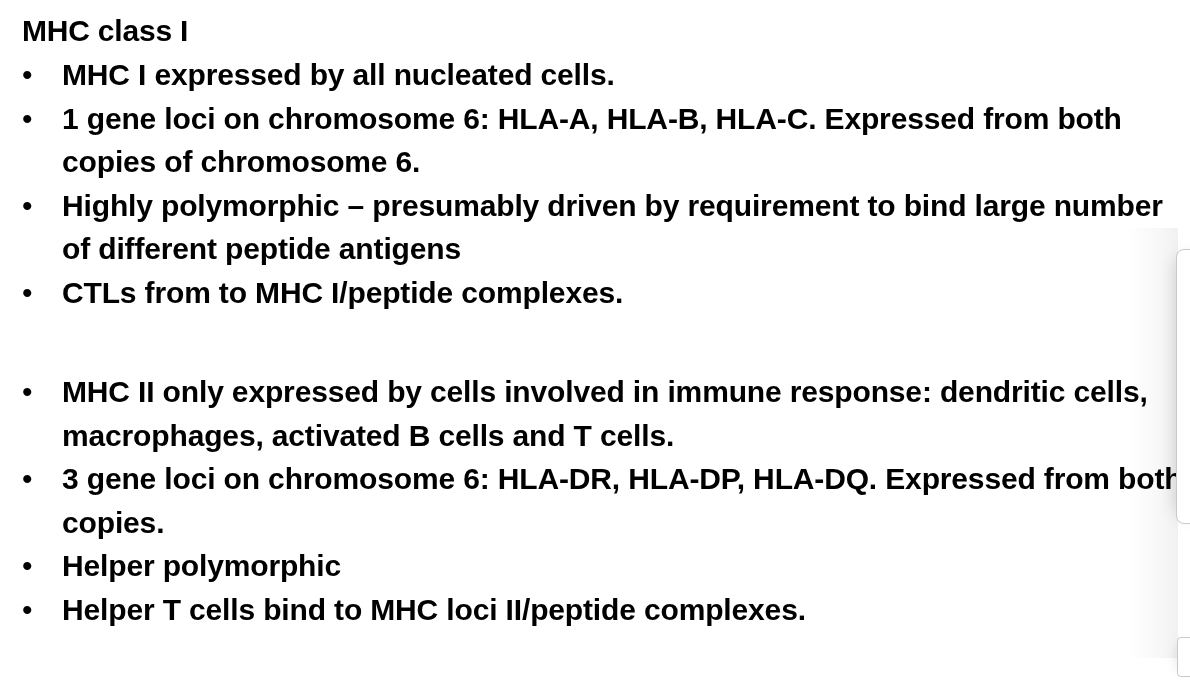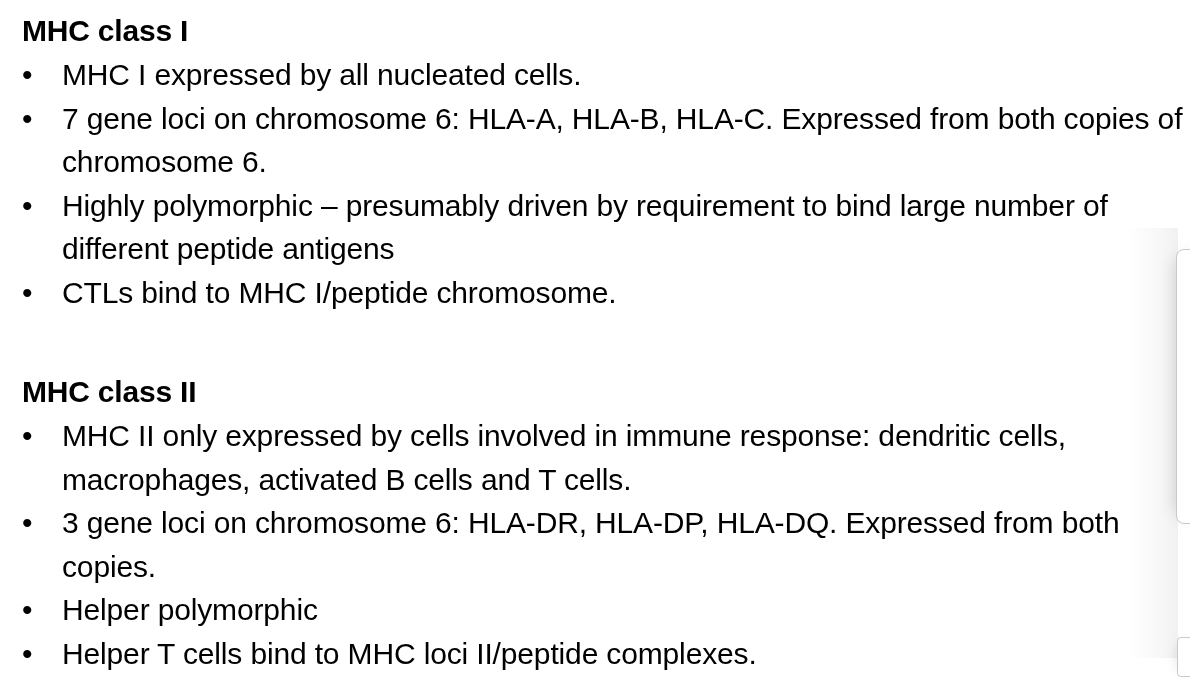--- a/index.html
+++ b/index.html
@@ -75,6 +75,7 @@
   .bullet-text {
     display: block;
     white-space: pre-wrap;
+    font-weight: bold;
   }
 
   .section-gap {

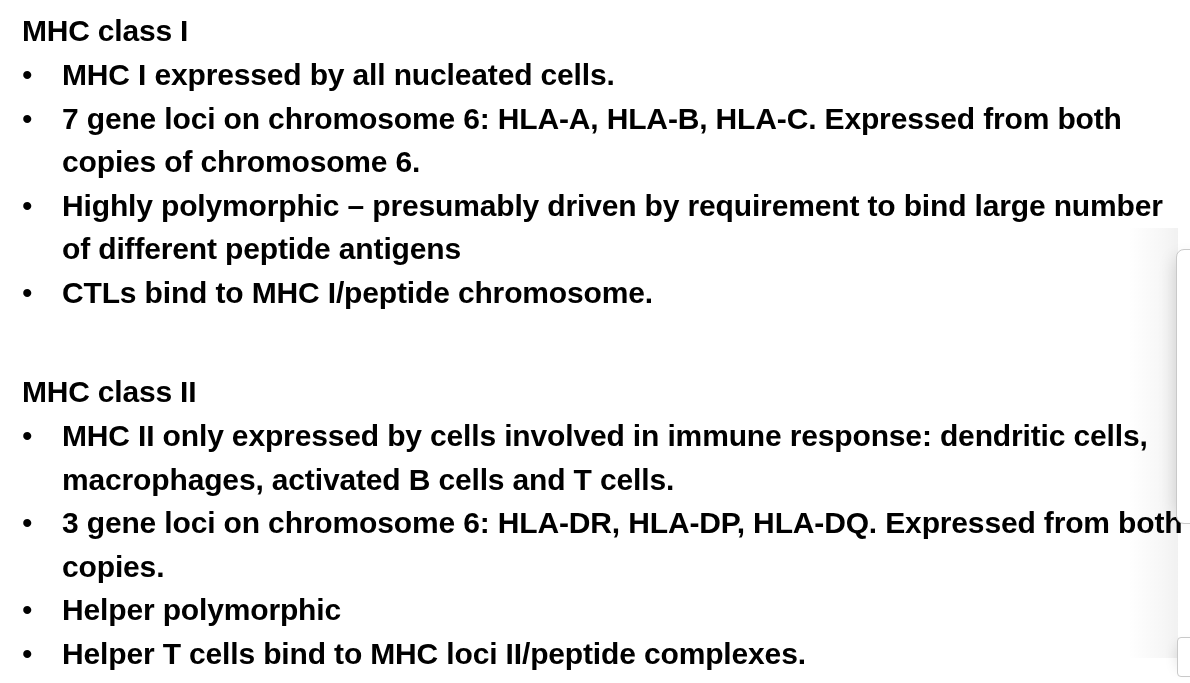--- a/index.html
+++ b/index.html
@@ -133,7 +133,7 @@
         </li>
         <li class="bullet-item">
           <span class="bullet-marker">•</span>
-          <span class="bullet-text">7 gene loci on chromosome 6: HLA-A, HLA-B, HLA-C. Expressed from both copies of chromosome 6.</span>
+          <span class="bullet-text">1 gene loci on chromosome 6: HLA-A, HLA-B, HLA-C. Expressed from both copies of chromosome 6.</span>
         </li>
         <li class="bullet-item">
           <span class="bullet-marker">•</span>

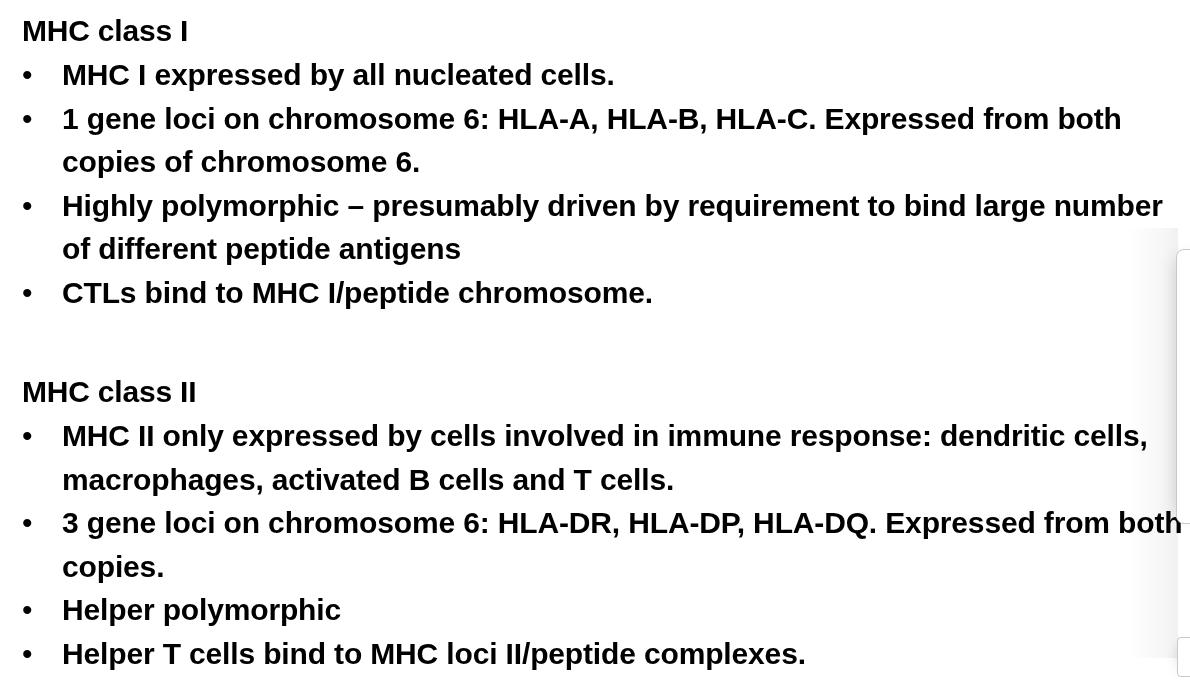--- a/index.html
+++ b/index.html
@@ -141,7 +141,7 @@
         </li>
         <li class="bullet-item">
           <span class="bullet-marker">•</span>
-          <span class="bullet-text">CTLs bind to MHC I/peptide chromosome.</span>
+          <span class="bullet-text">CTLs from to MHC I/peptide complexes.</span>
         </li>
       </ul>
     </div>

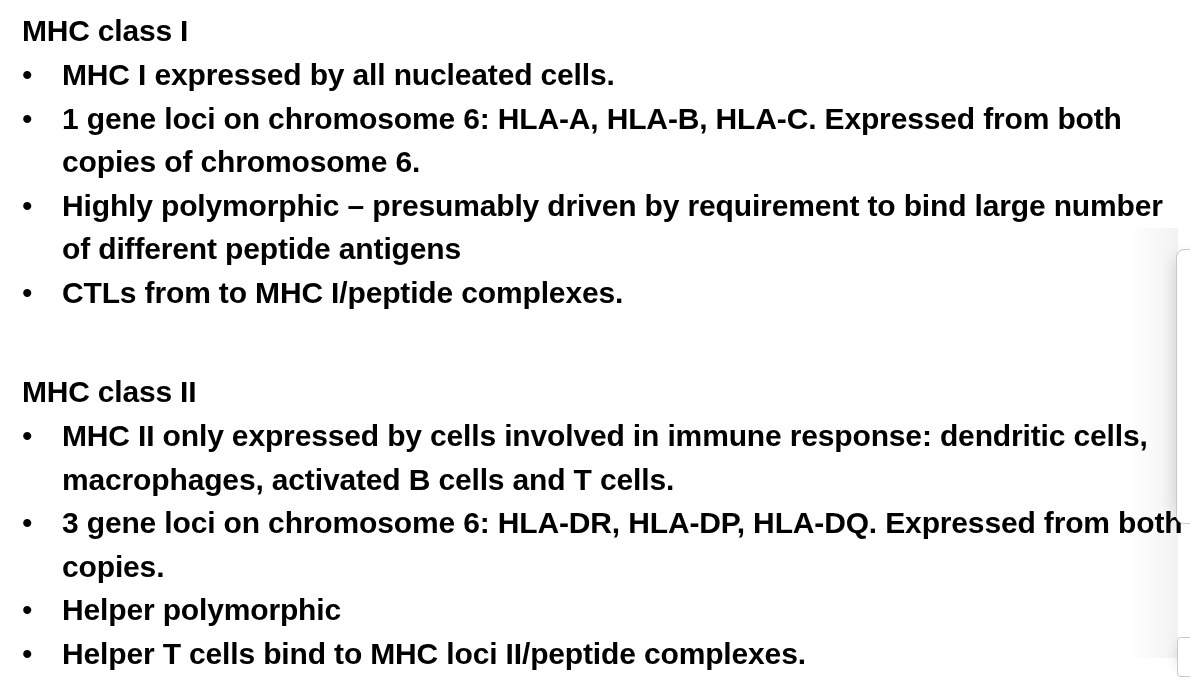--- a/index.html
+++ b/index.html
@@ -149,7 +149,6 @@
     <div class="section-gap"></div>
 
     <div class="section">
-      <div class="section-heading">MHC class II</div>
       <ul class="bullet-list">
         <li class="bullet-item">
           <span class="bullet-marker">•</span>

